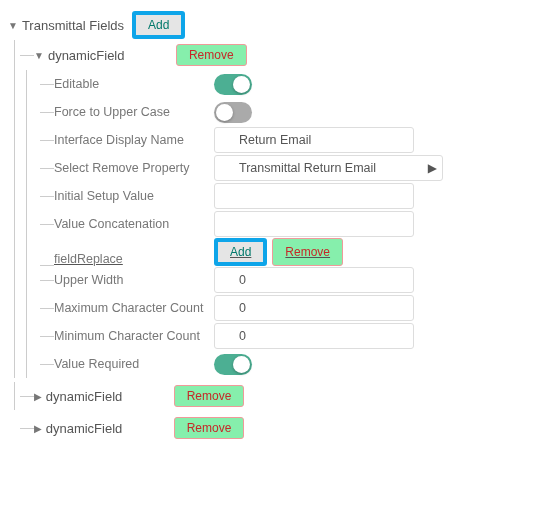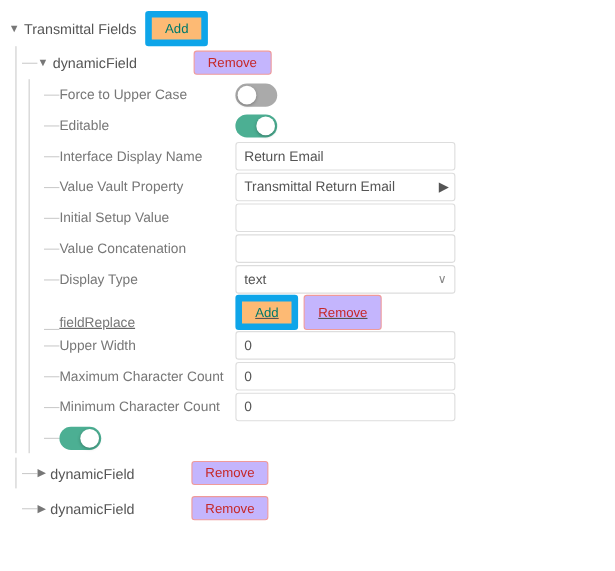--- a/index.html
+++ b/index.html
@@ -29,9 +29,9 @@
     }
 
     .btn-add {
-      background-color: #fdba74;
+      background-color: #e5e5e5;
       color: #00796b;
-      border: 6px solid #0ea5e9;
+      border: 4px solid #0ea5e9;
     }
 
     .btn-remove {

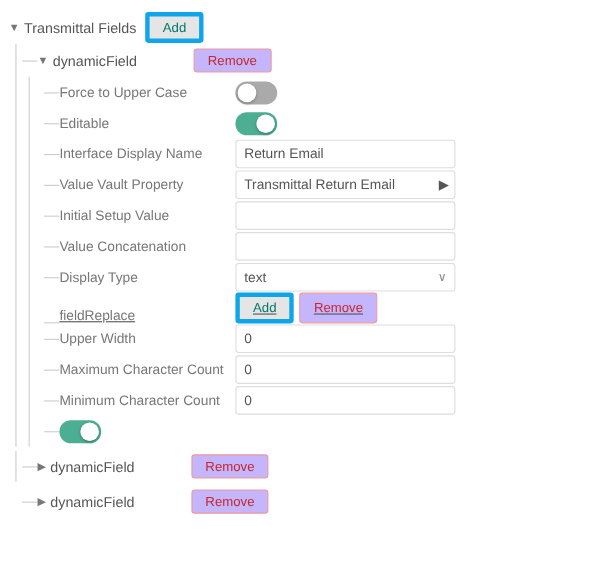--- a/index.html
+++ b/index.html
@@ -35,7 +35,7 @@
     }
 
     .btn-remove {
-      background-color: #c4b5fd;
+      background-color: #86efac;
       color: #c62828;
       border: 1px solid #ef9a9a;
     }

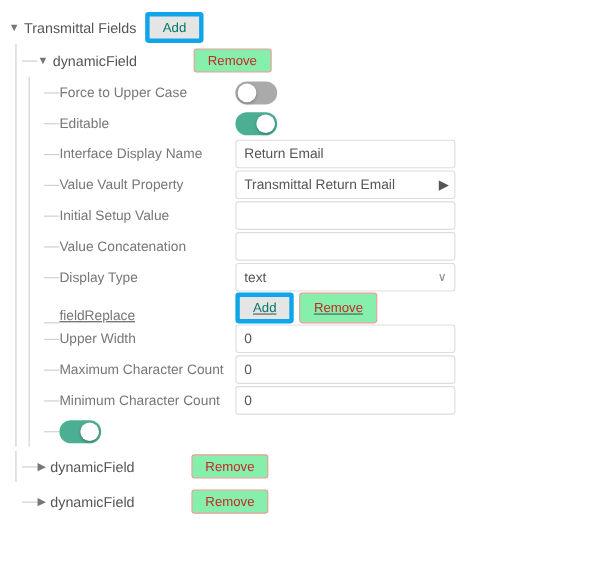--- a/index.html
+++ b/index.html
@@ -190,18 +190,18 @@
 
           <div class="tree-row" style="min-height:28px; align-items:center;">
             <div style="width:14px; height:1px; background:#ccc;"></div>
+            <span class="label">Editable</span>
+            <label class="toggle toggle-on">
+              <input type="checkbox" checked="" style="">
+              <span class="toggle-slider"></span>
+            </label>
+          </div>
+
+          <div class="tree-row" style="min-height:28px; align-items:center;">
+            <div style="width:14px; height:1px; background:#ccc;"></div>
             <span class="label">Force to Upper Case</span>
             <label class="toggle toggle-off">
               <input type="checkbox" style="">
-              <span class="toggle-slider"></span>
-            </label>
-          </div>
-
-          <div class="tree-row" style="min-height:28px; align-items:center;">
-            <div style="width:14px; height:1px; background:#ccc;"></div>
-            <span class="label">Editable</span>
-            <label class="toggle toggle-on">
-              <input type="checkbox" checked="" style="">
               <span class="toggle-slider"></span>
             </label>
           </div>

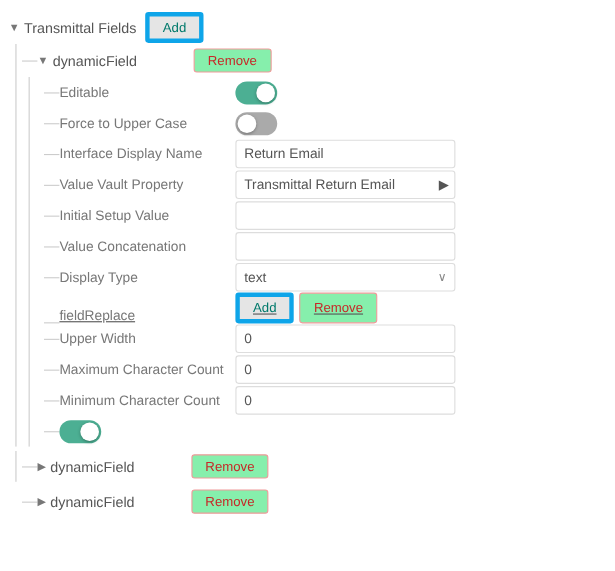--- a/index.html
+++ b/index.html
@@ -43,7 +43,7 @@
     .input-field {
       border: 1px solid #ddd;
       border-radius: 3px;
-      padding: 3px 7px;
+      padding: 3px 24px;
       font-size: 12.5px;
       color: #555;
       width: 200px;

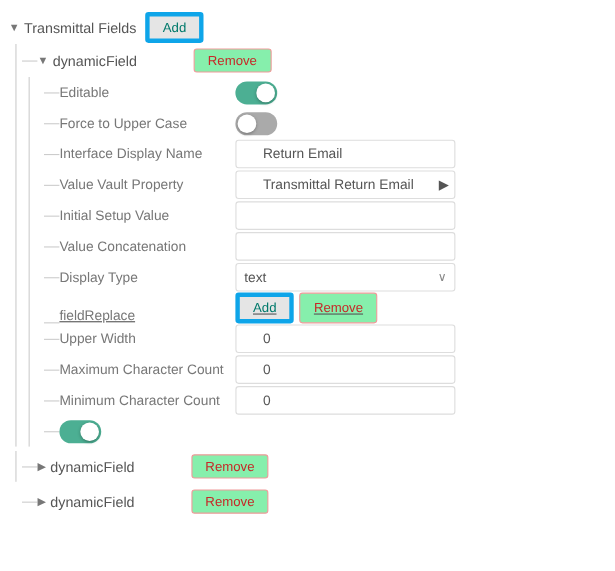--- a/index.html
+++ b/index.html
@@ -214,7 +214,7 @@
 
           <div class="tree-row" style="min-height:28px; align-items:center;">
             <div style="width:14px; height:1px; background:#ccc;"></div>
-            <span class="label">Value Vault Property</span>
+            <span class="label">Select Remove Property</span>
             <div class="vault-prop-wrapper">
               <input type="text" class="input-field" value="Transmittal Return Email" style="width: 200px; padding-right: 22px;">
               <span class="vault-arrow">▶</span>

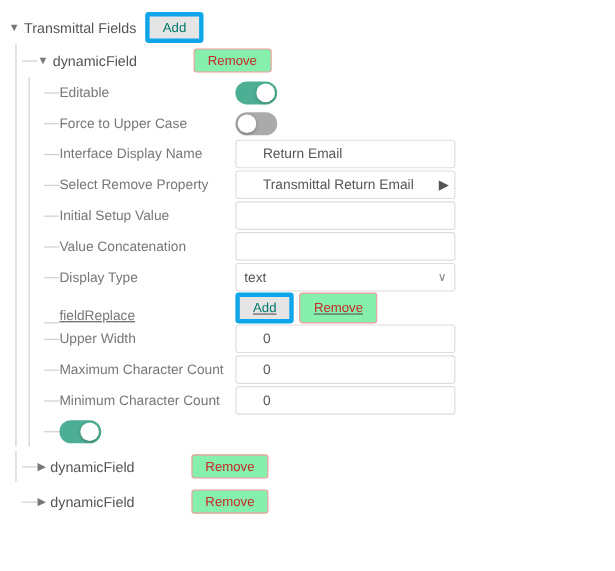--- a/index.html
+++ b/index.html
@@ -216,7 +216,7 @@
             <div style="width:14px; height:1px; background:#ccc;"></div>
             <span class="label">Select Remove Property</span>
             <div class="vault-prop-wrapper">
-              <input type="text" class="input-field" value="Transmittal Return Email" style="width: 200px; padding-right: 22px;">
+              <input type="text" class="input-field" value="Transmittal Return Email" style="width: 229px; padding-right: 22px;">
               <span class="vault-arrow">▶</span>
             </div>
           </div>

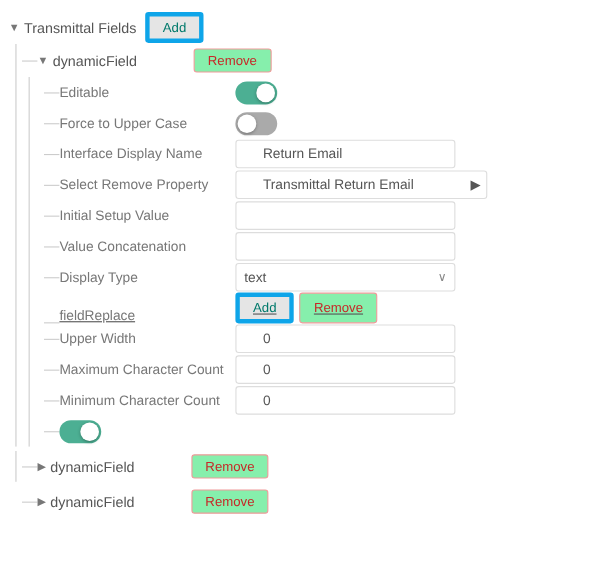--- a/index.html
+++ b/index.html
@@ -233,19 +233,6 @@
             <input type="text" class="input-field" value="" style="">
           </div>
 
-          <div class="tree-row" style="min-height:28px; align-items:center;">
-            <div style="width:14px; height:1px; background:#ccc;"></div>
-            <span class="label">Display Type</span>
-            <div class="select-wrapper">
-              <select class="select-field">
-                <option value="text" selected="">text</option>
-                <option value="textarea">textarea</option>
-                <option value="dropdown">dropdown</option>
-                <option value="checkbox">checkbox</option>
-              </select>
-              <span class="select-arrow">∨</span>
-            </div>
-          </div>
 
           <div class="tree-row" style="min-height:28px; align-items:flex-end;text-decoration:underline;">
             <div style="width:14px; height:1px; background:#ccc;"></div>

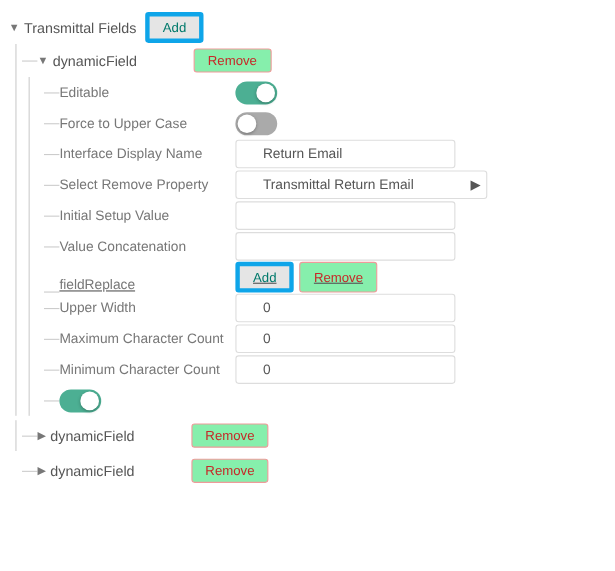--- a/index.html
+++ b/index.html
@@ -263,6 +263,7 @@
 
           <div class="tree-row" style="min-height:28px; align-items:center;">
             <div style="width:14px; height:1px; background:#ccc;"></div>
+            <span class="label">Value Required</span>
             <label class="toggle toggle-on">
               <input type="checkbox" checked="" style="">
               <span class="toggle-slider"></span>

